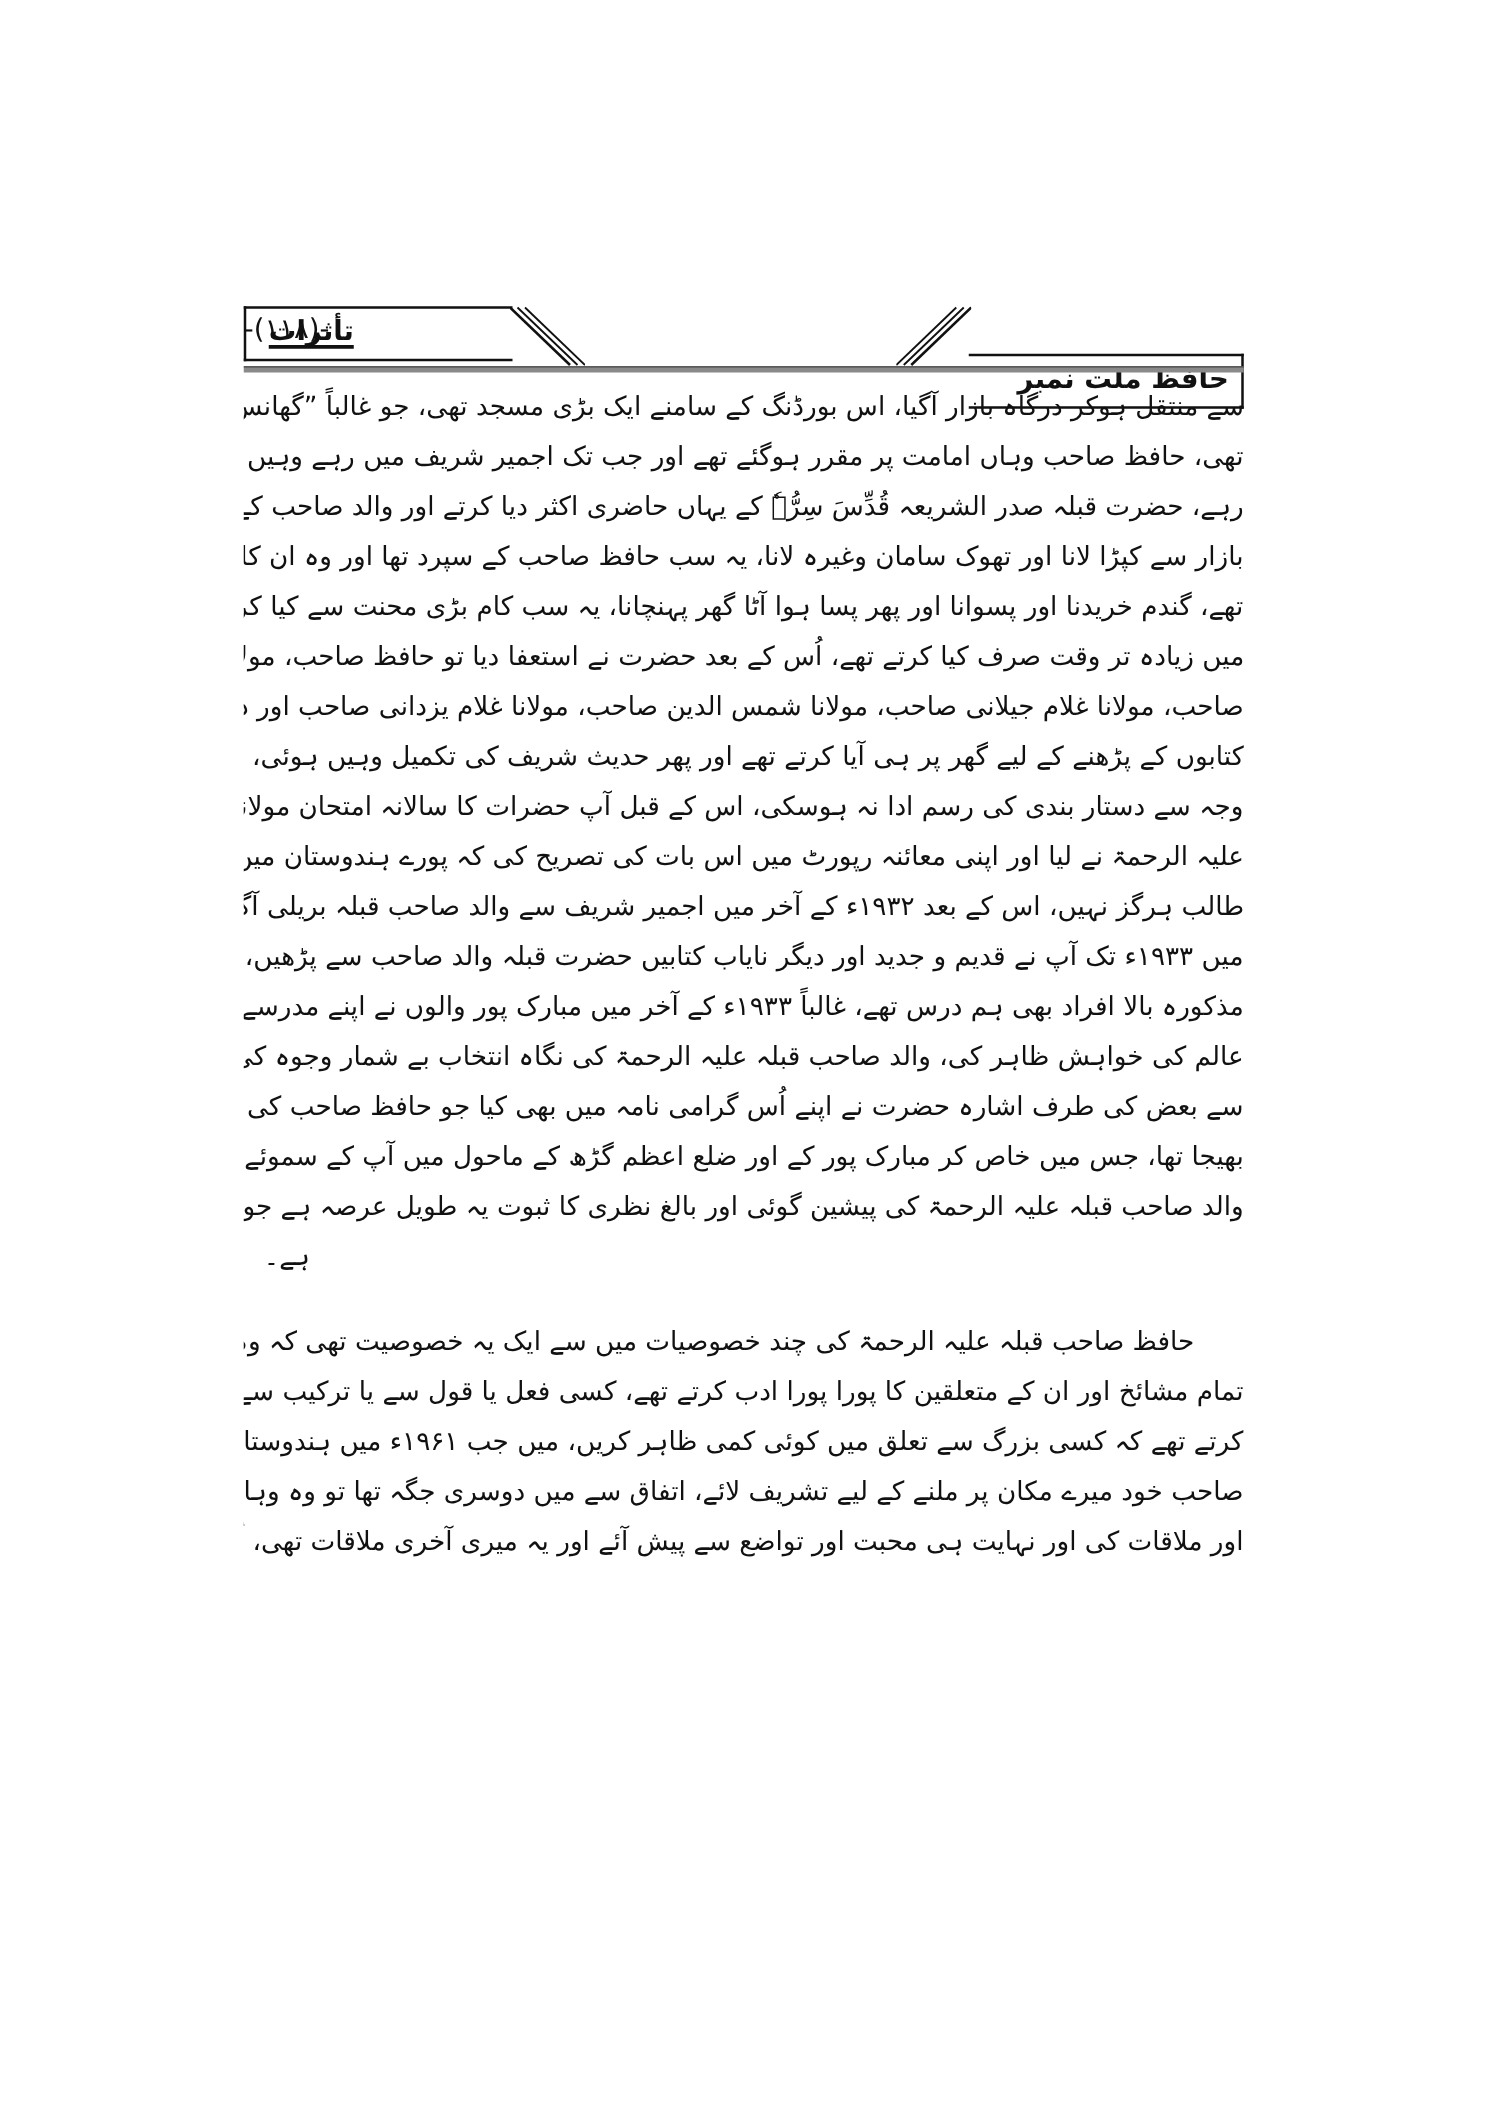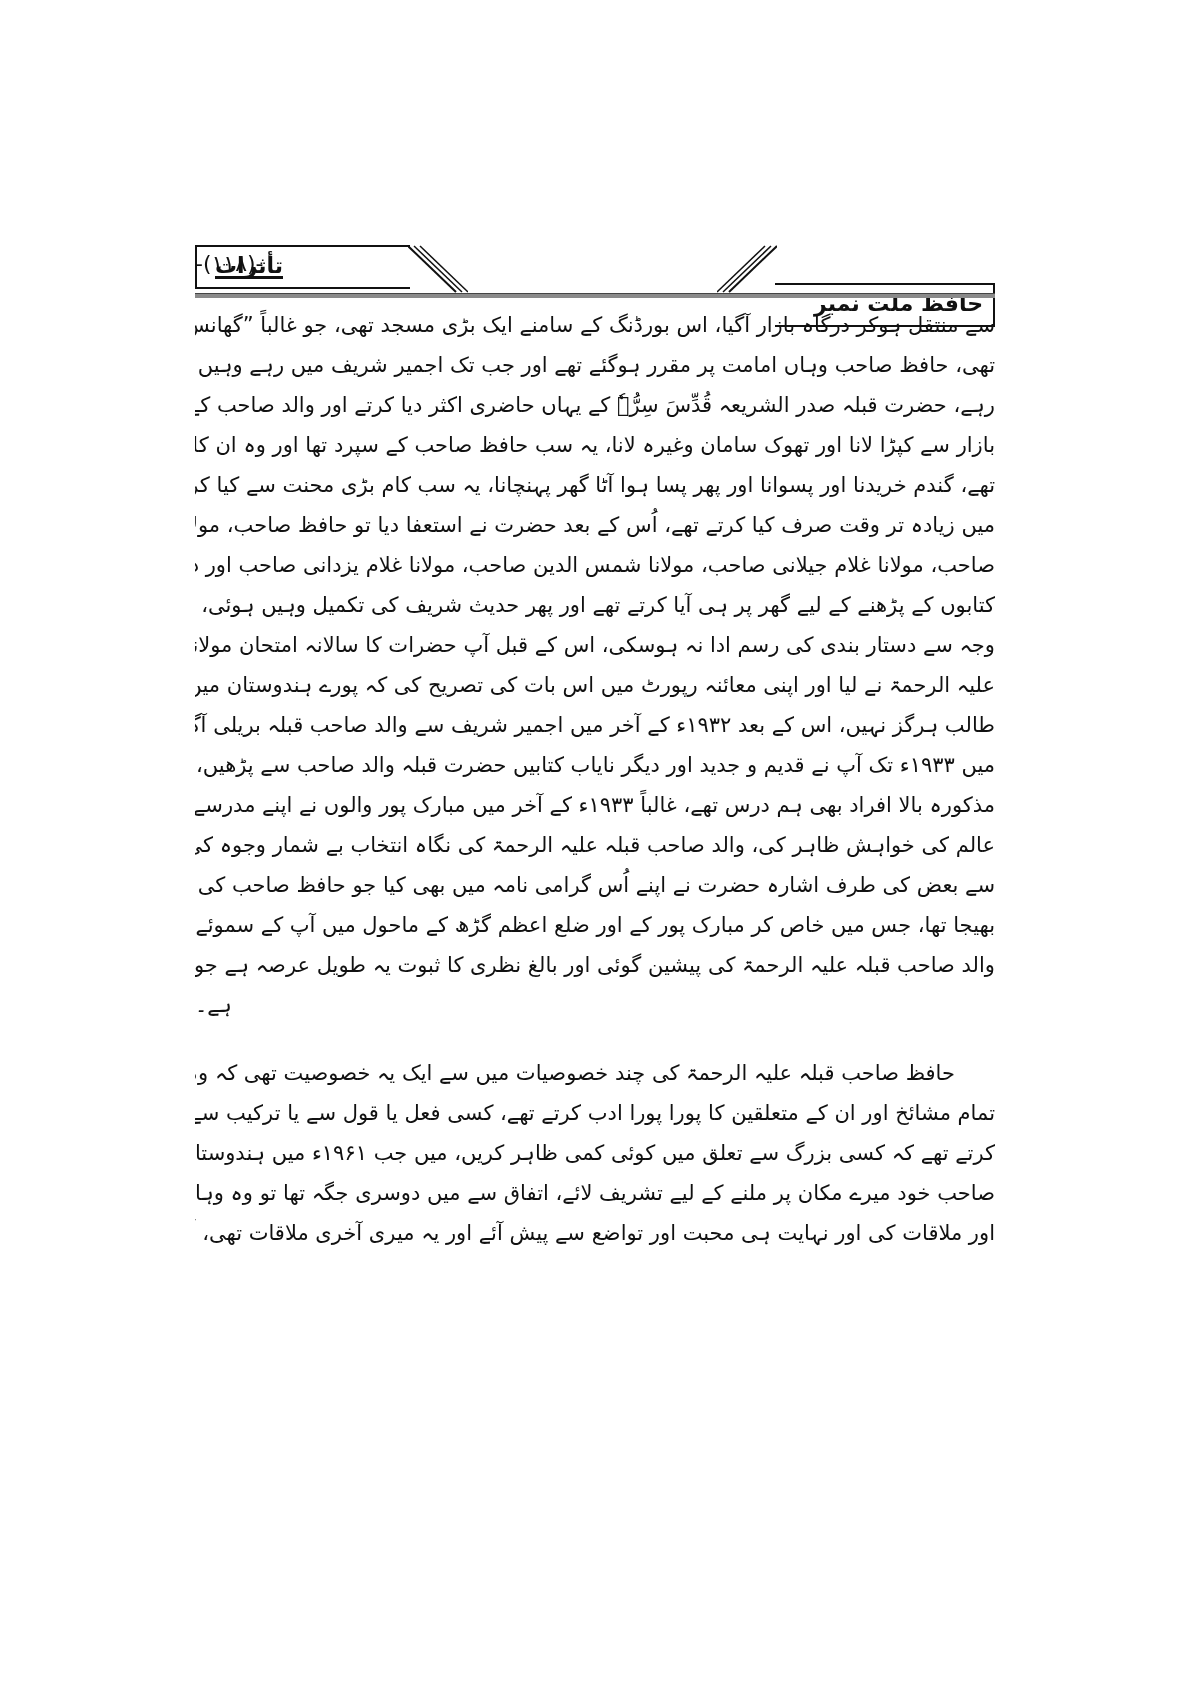--- a/index.html
+++ b/index.html
@@ -72,7 +72,7 @@
     <span class="line">سے بعض کی طرف اشارہ حضرت نے اپنے اُس گرامی نامہ میں بھی کیا جو حافظ صاحب کی تقرری کے لیے وہاں</span>
     <span class="line">بھیجا تھا، جس میں خاص کر مبارک پور کے اور ضلع اعظم گڑھ کے ماحول میں آپ کے سموئے جانے کا تذکرہ بھی تھا،</span>
     <span class="line">والد صاحب قبلہ علیہ الرحمۃ کی پیشین گوئی اور بالغ نظری کا ثبوت یہ طویل عرصہ ہے جو ۱۹۳۳ء سے آج تک پر مشتمل</span>
-    <span class="line last" style="text-align:left;text-align-last:left;direction:ltr;">ہے۔</span>
+    <span class="line last" style="text-align:left;text-align-last:left;direction:ltr;margin-left:16px;">ہے۔</span>
   </div>
   <div class="gap"></div>
   <div>

